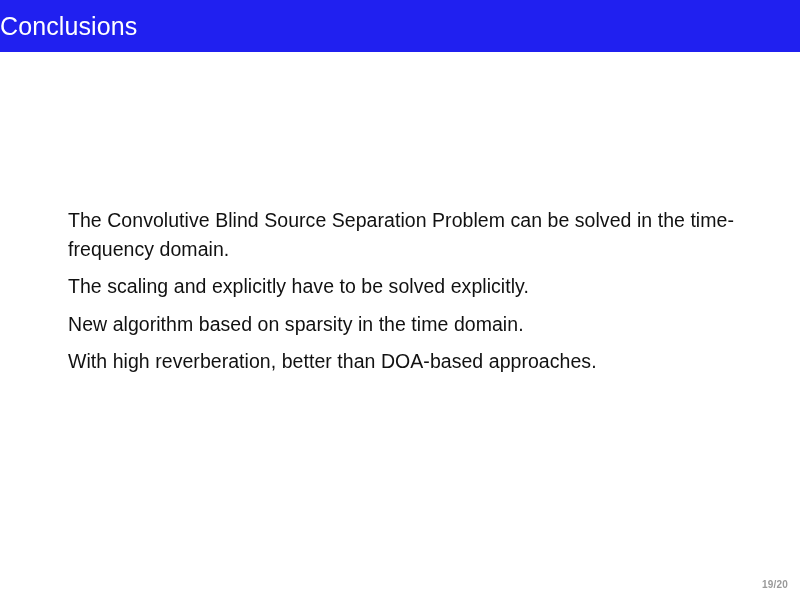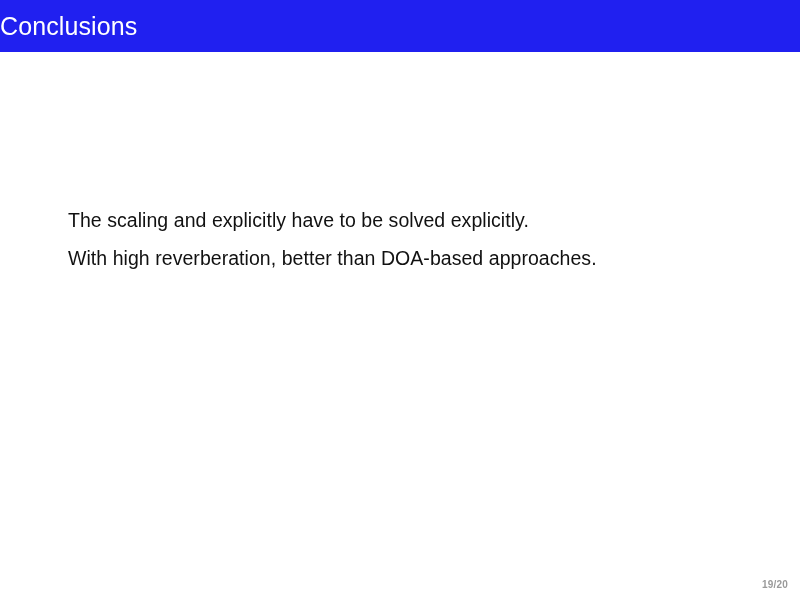--- a/index.html
+++ b/index.html
@@ -98,6 +98,7 @@
   </div>
 
   <div id="content-body">
+    <p class="content-item" id="content-item-0">The Convolutive Blind Source Separation Problem can be solved in the time-frequency domain.</p>
     <p class="content-item" id="content-item-1">The scaling and explicitly have to be solved explicitly.</p>
     <p class="content-item" id="content-item-3">With high reverberation, better than DOA-based approaches.</p>
   </div>

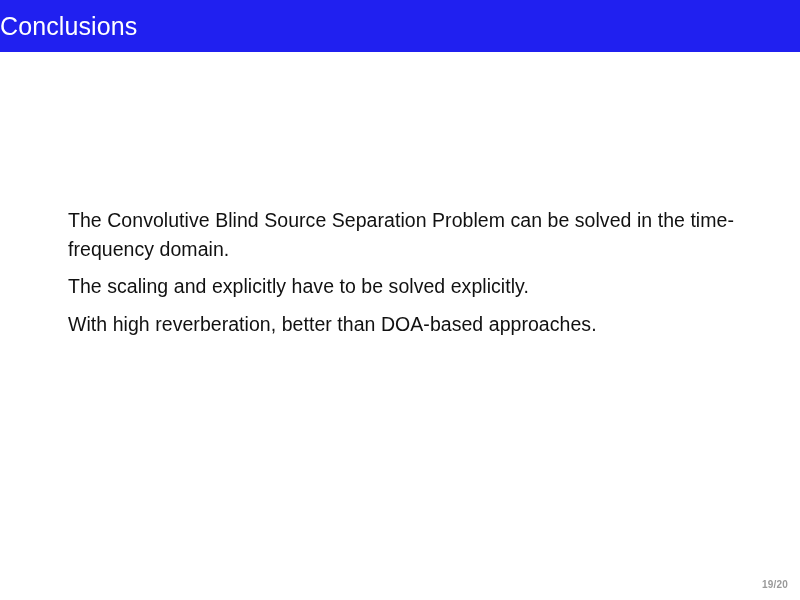--- a/index.html
+++ b/index.html
@@ -100,6 +100,7 @@
   <div id="content-body">
     <p class="content-item" id="content-item-0">The Convolutive Blind Source Separation Problem can be solved in the time-frequency domain.</p>
     <p class="content-item" id="content-item-1">The scaling and explicitly have to be solved explicitly.</p>
+    <p class="content-item" id="content-item-2">New algorithm based on sparsity in the time domain.</p>
     <p class="content-item" id="content-item-3">With high reverberation, better than DOA-based approaches.</p>
   </div>
 

